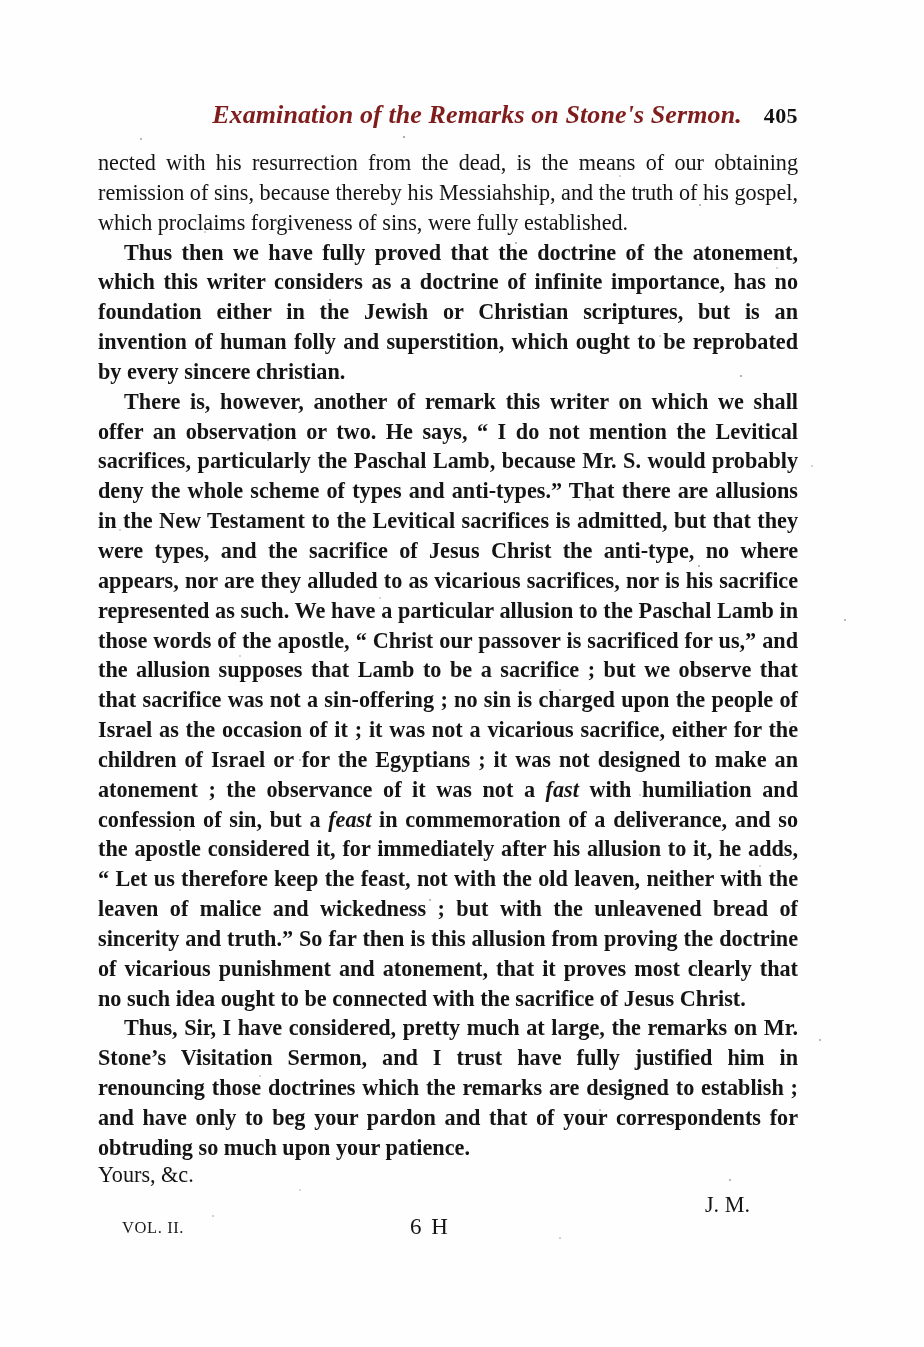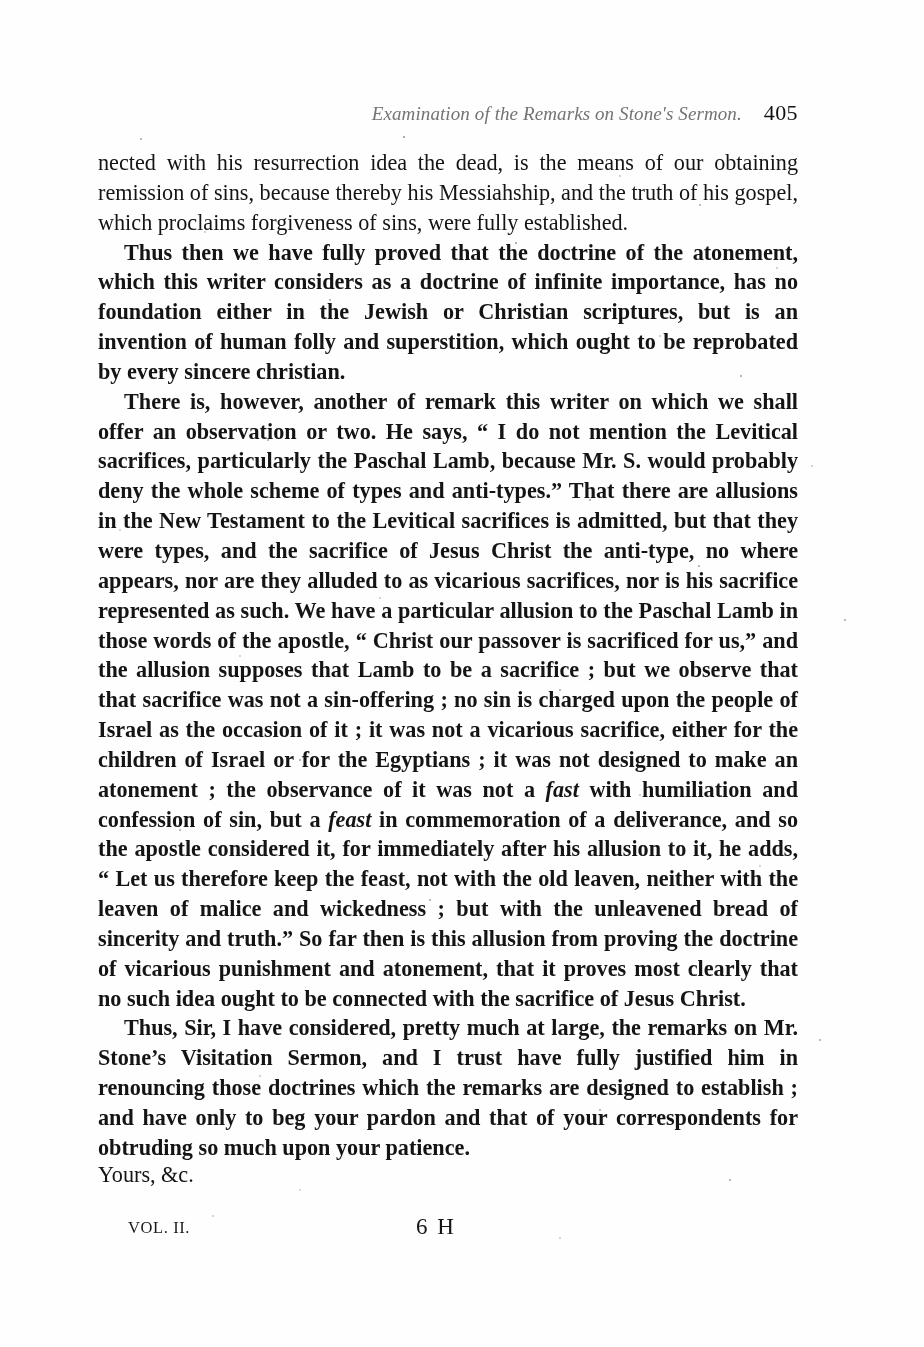--- a/index.html
+++ b/index.html
@@ -38,11 +38,11 @@
   }
   .head-title {
     font-style: italic;
-    font-weight: normal;
-    font-size: 19px;
+    font-weight: bold;
+    font-size: 26px;
     letter-spacing: 0.1px;
     white-space: nowrap;
-    color: #737373;
+    color: #7f1d1d;
   }
   .head-folio {
     font-weight: normal;

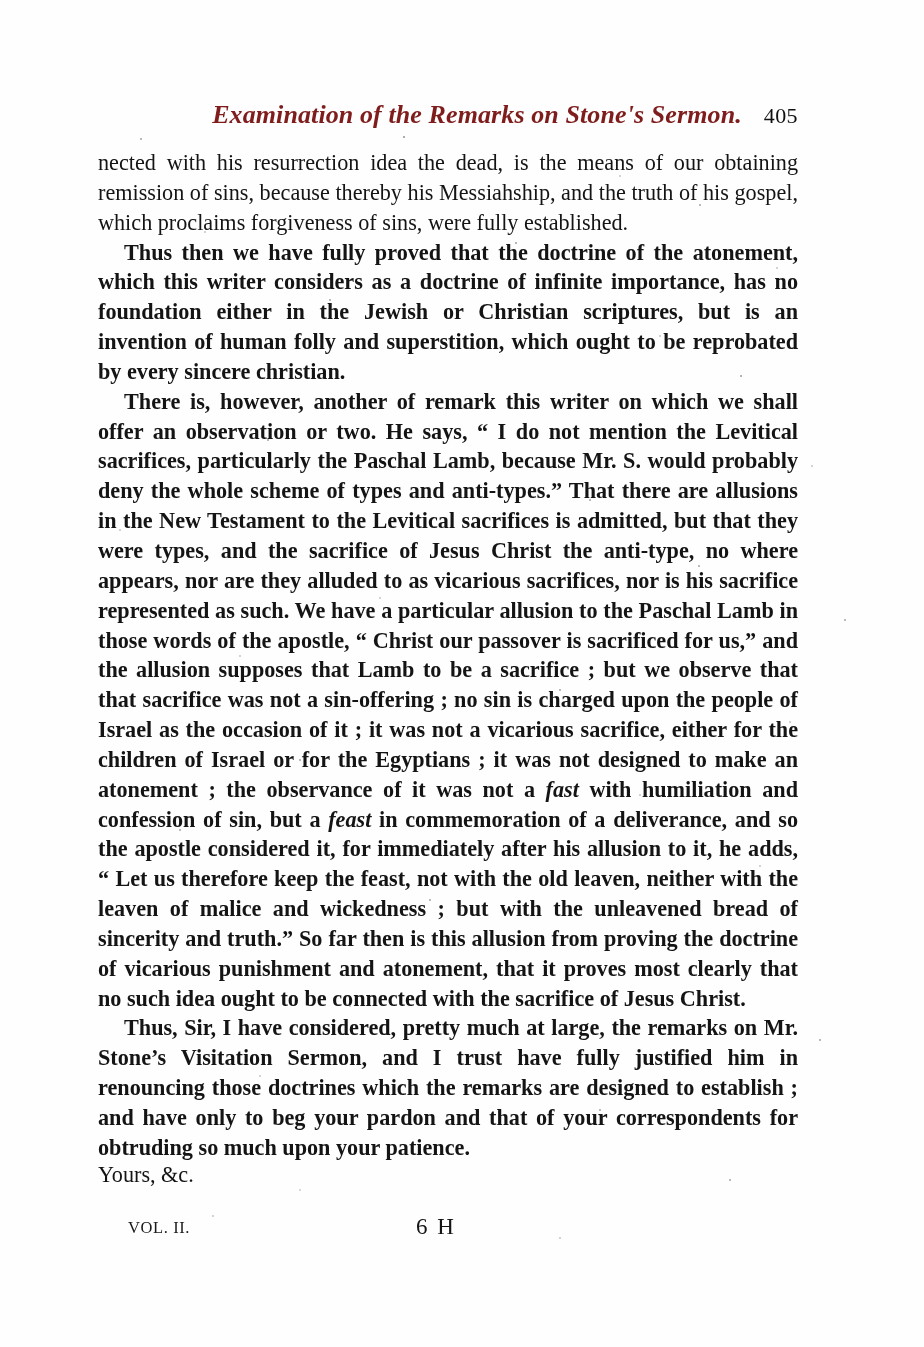--- a/index.html
+++ b/index.html
@@ -45,7 +45,7 @@
     color: #7f1d1d;
   }
   .head-folio {
-    font-weight: normal;
+    font-weight: bold;
     font-size: 22px;
     margin-left: 22px;
     letter-spacing: 0.4px;

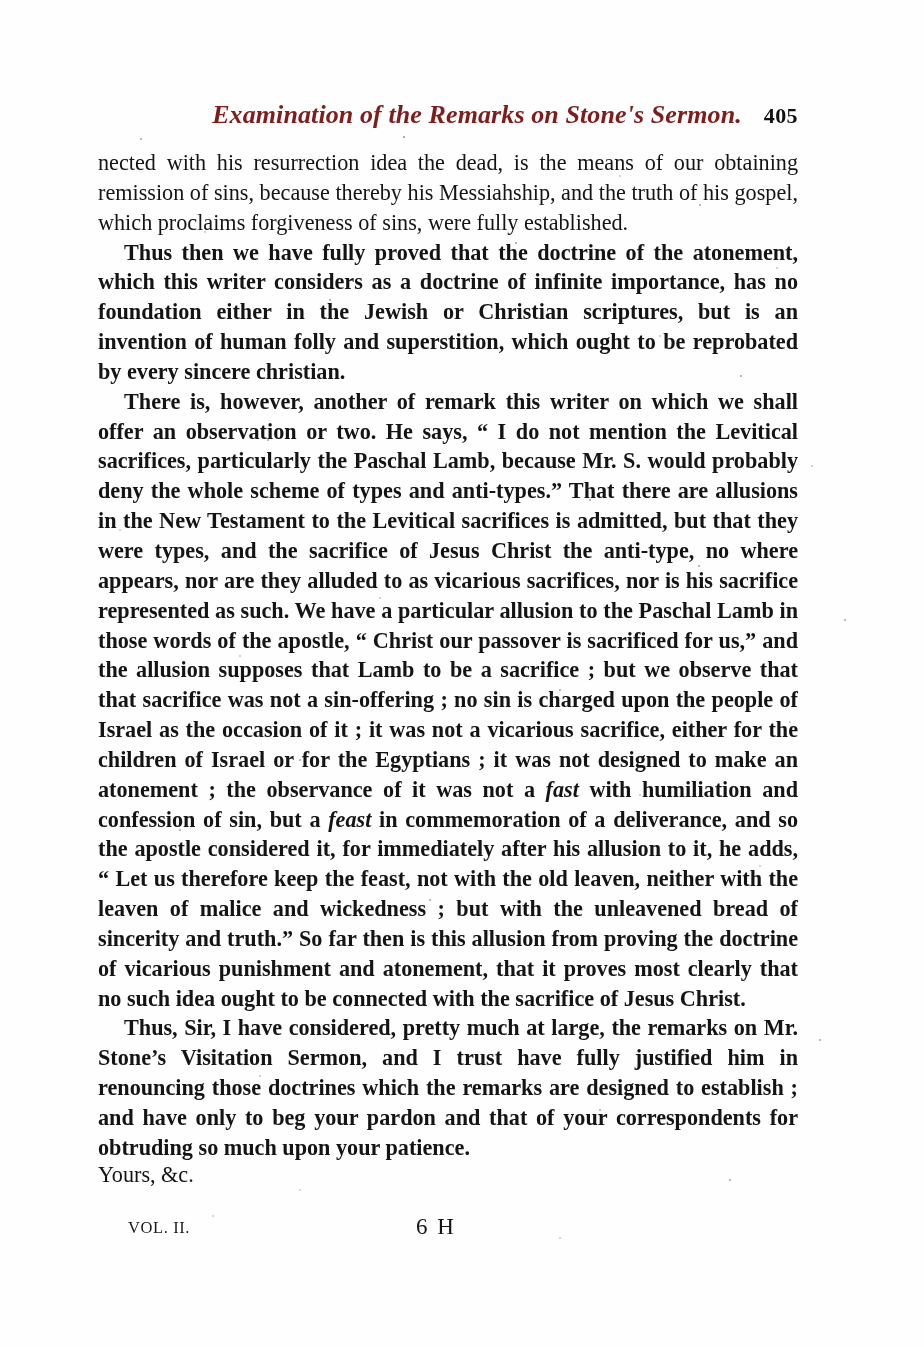--- a/index.html
+++ b/index.html
@@ -142,7 +142,7 @@
 
   <div class="textblock">
 
-    <p class="para">nected with his resurrection idea the dead, is the means of our obtaining remission of sins, because thereby his Messiahship, and the truth of his gospel, which proclaims forgiveness of sins, were fully established.</p>
+    <p class="para">nected with his resurrection from the dead, is the means of our obtaining remission of sins, because thereby his Messiahship, and the truth of his gospel, which proclaims forgiveness of sins, were fully established.</p>
 
     <p class="para indent">Thus then we have fully proved that the doctrine of the atonement, which this writer considers as a doctrine of infinite importance, has no foundation either in the Jewish or Christian scriptures, but is an invention of human folly and superstition, which ought to be reprobated by every sincere christian.</p>
 

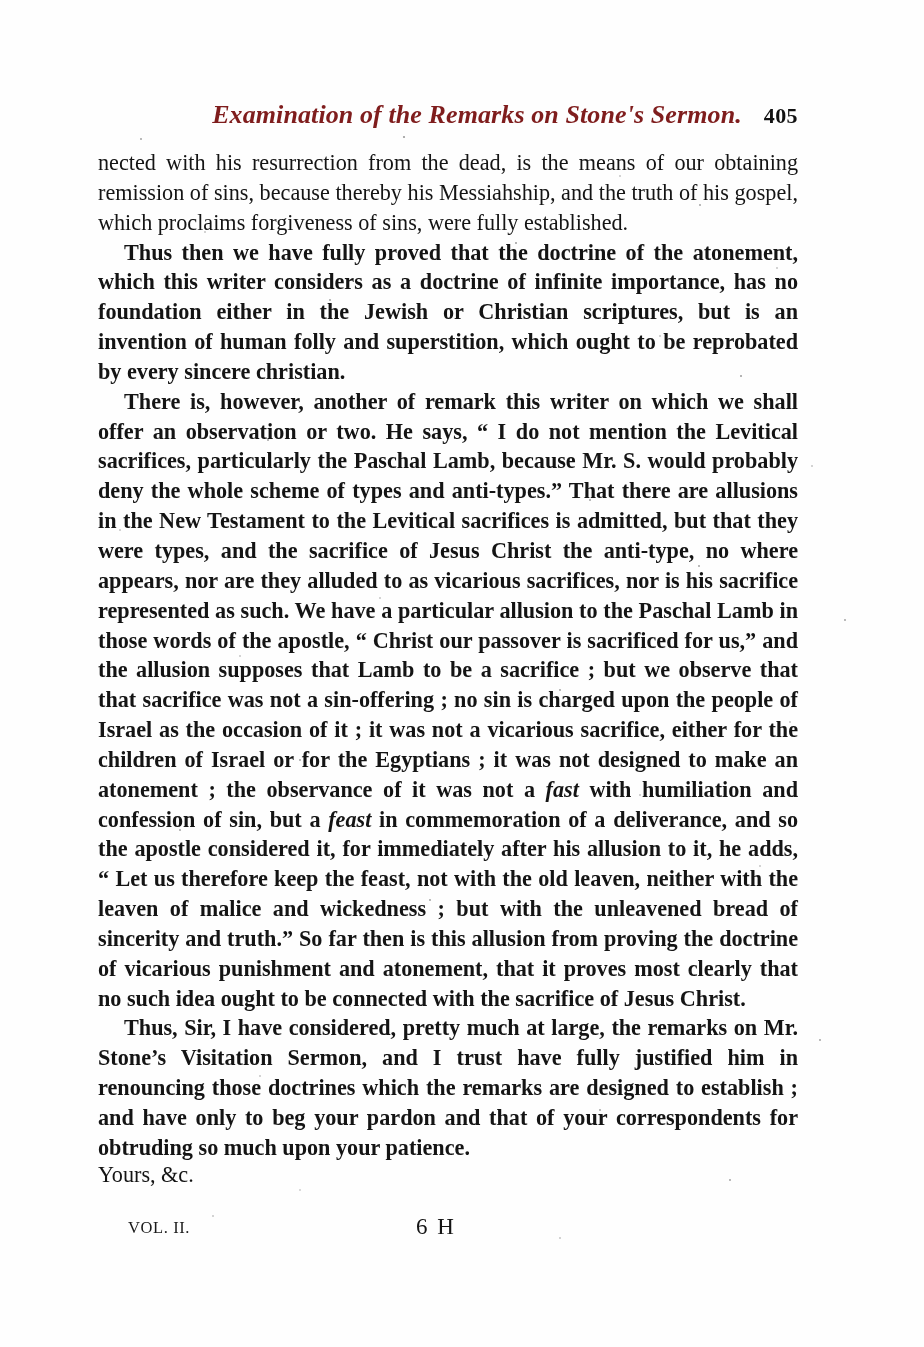--- a/index.html
+++ b/index.html
@@ -153,6 +153,7 @@
 
   <div class="signature">
     <span class="sig-yours">Yours, &amp;c.</span>
+    <span class="sig-initials">J. M.</span>
   </div>
 
   <div class="footer">

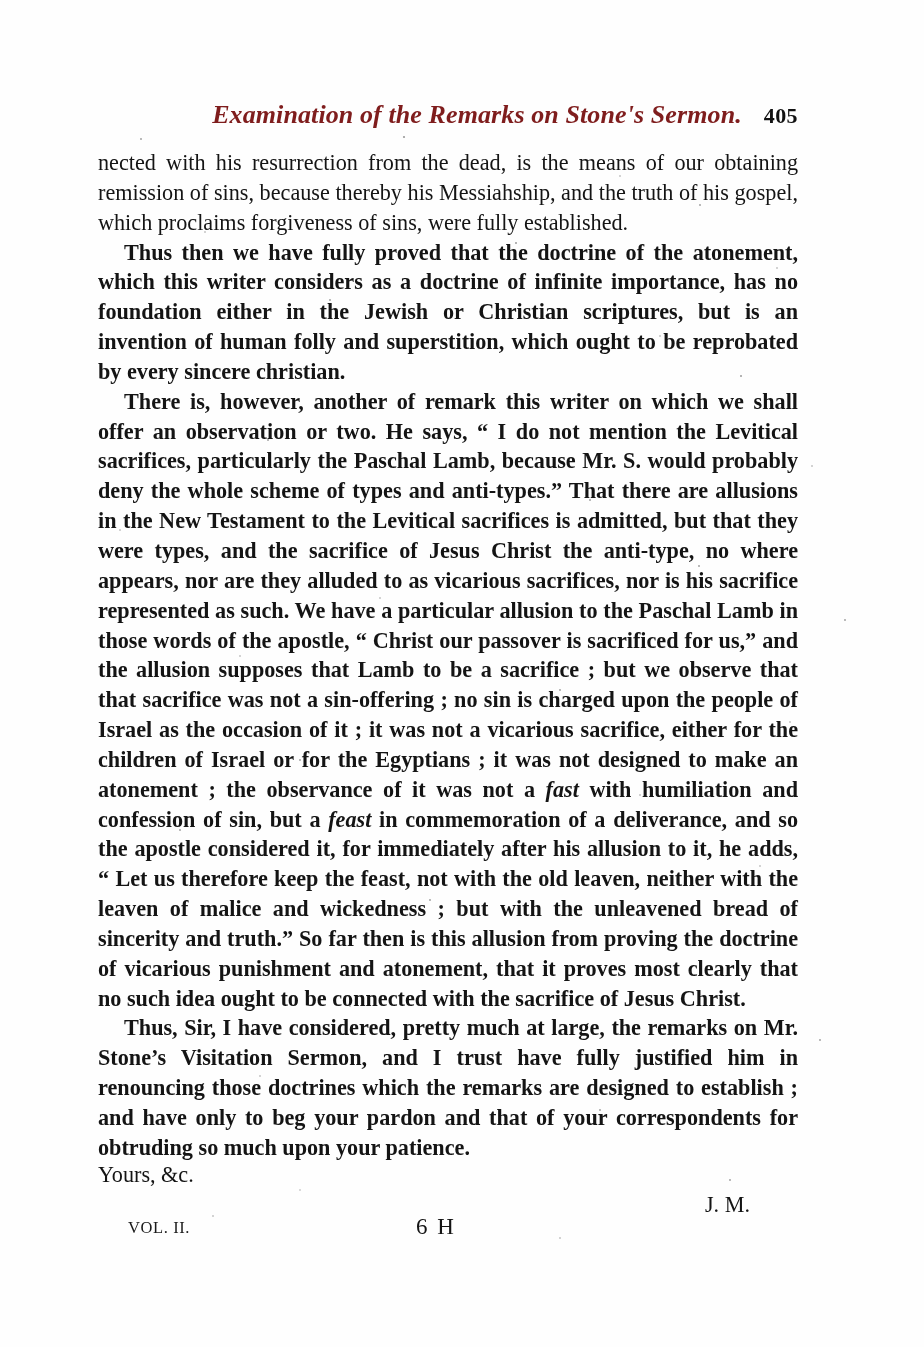--- a/index.html
+++ b/index.html
@@ -98,7 +98,7 @@
   
   .footer {
     position: absolute;
-    left: 98px;
+    left: 92px;
     top: 1218px;
     width: 700px;
     height: 26px;

